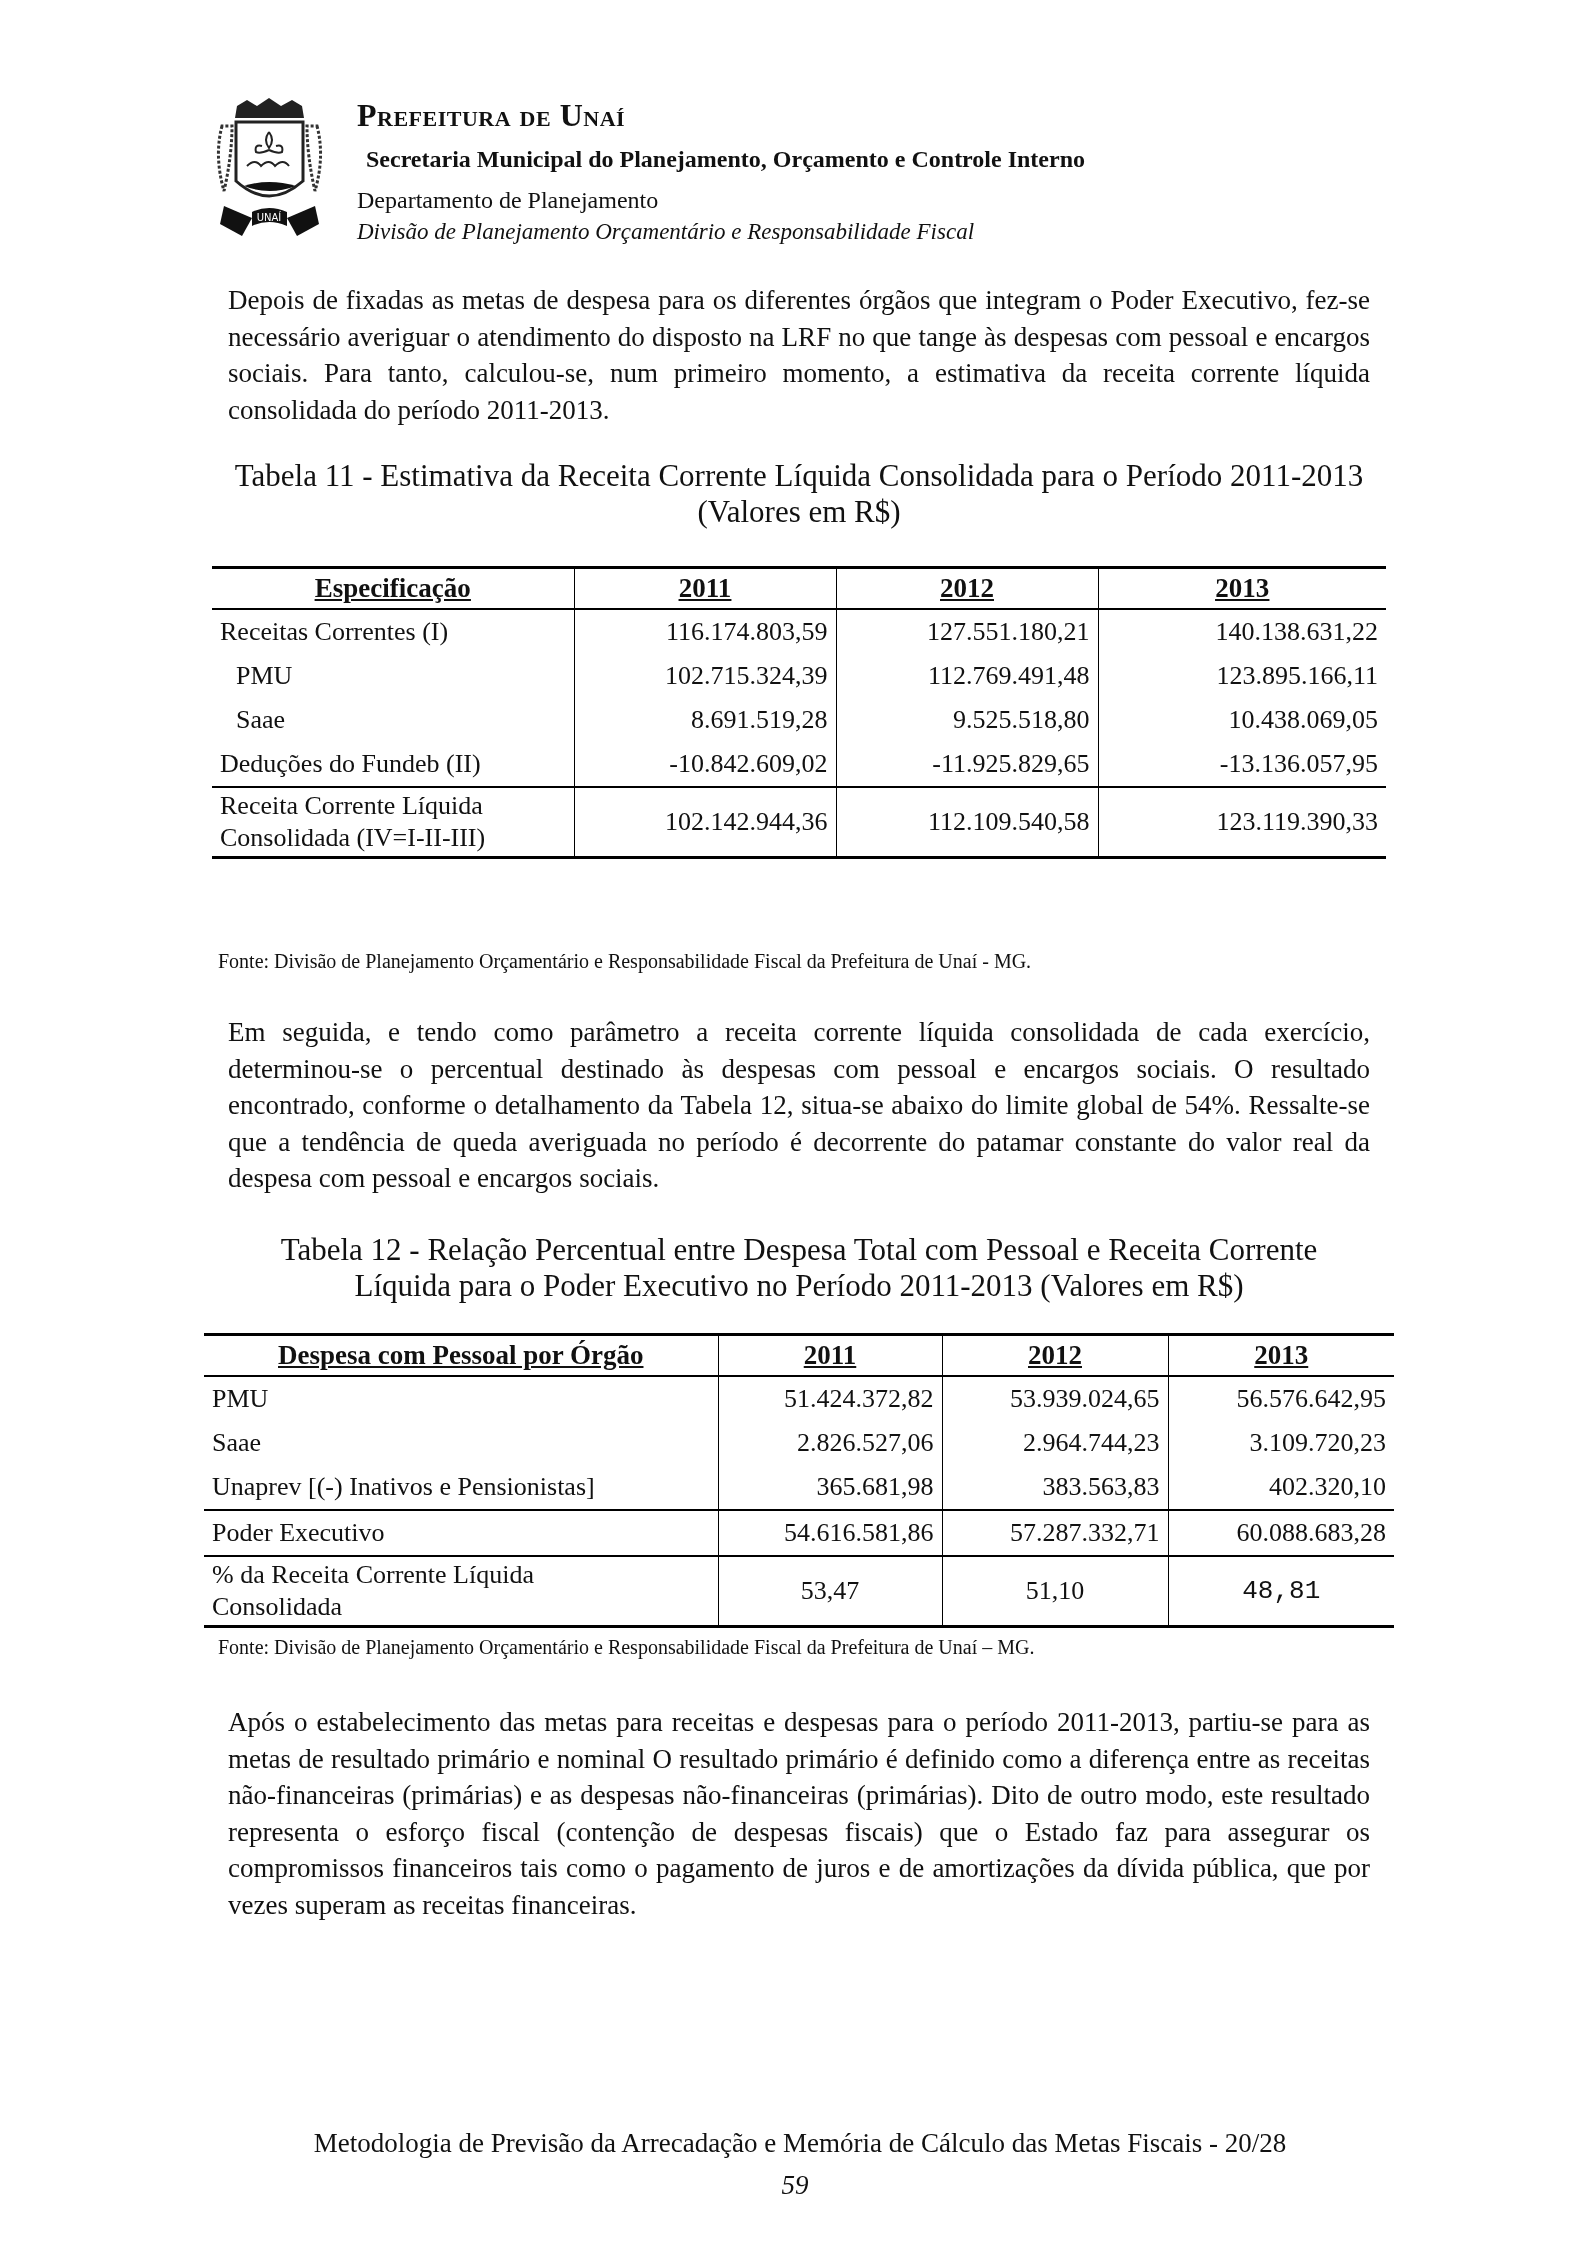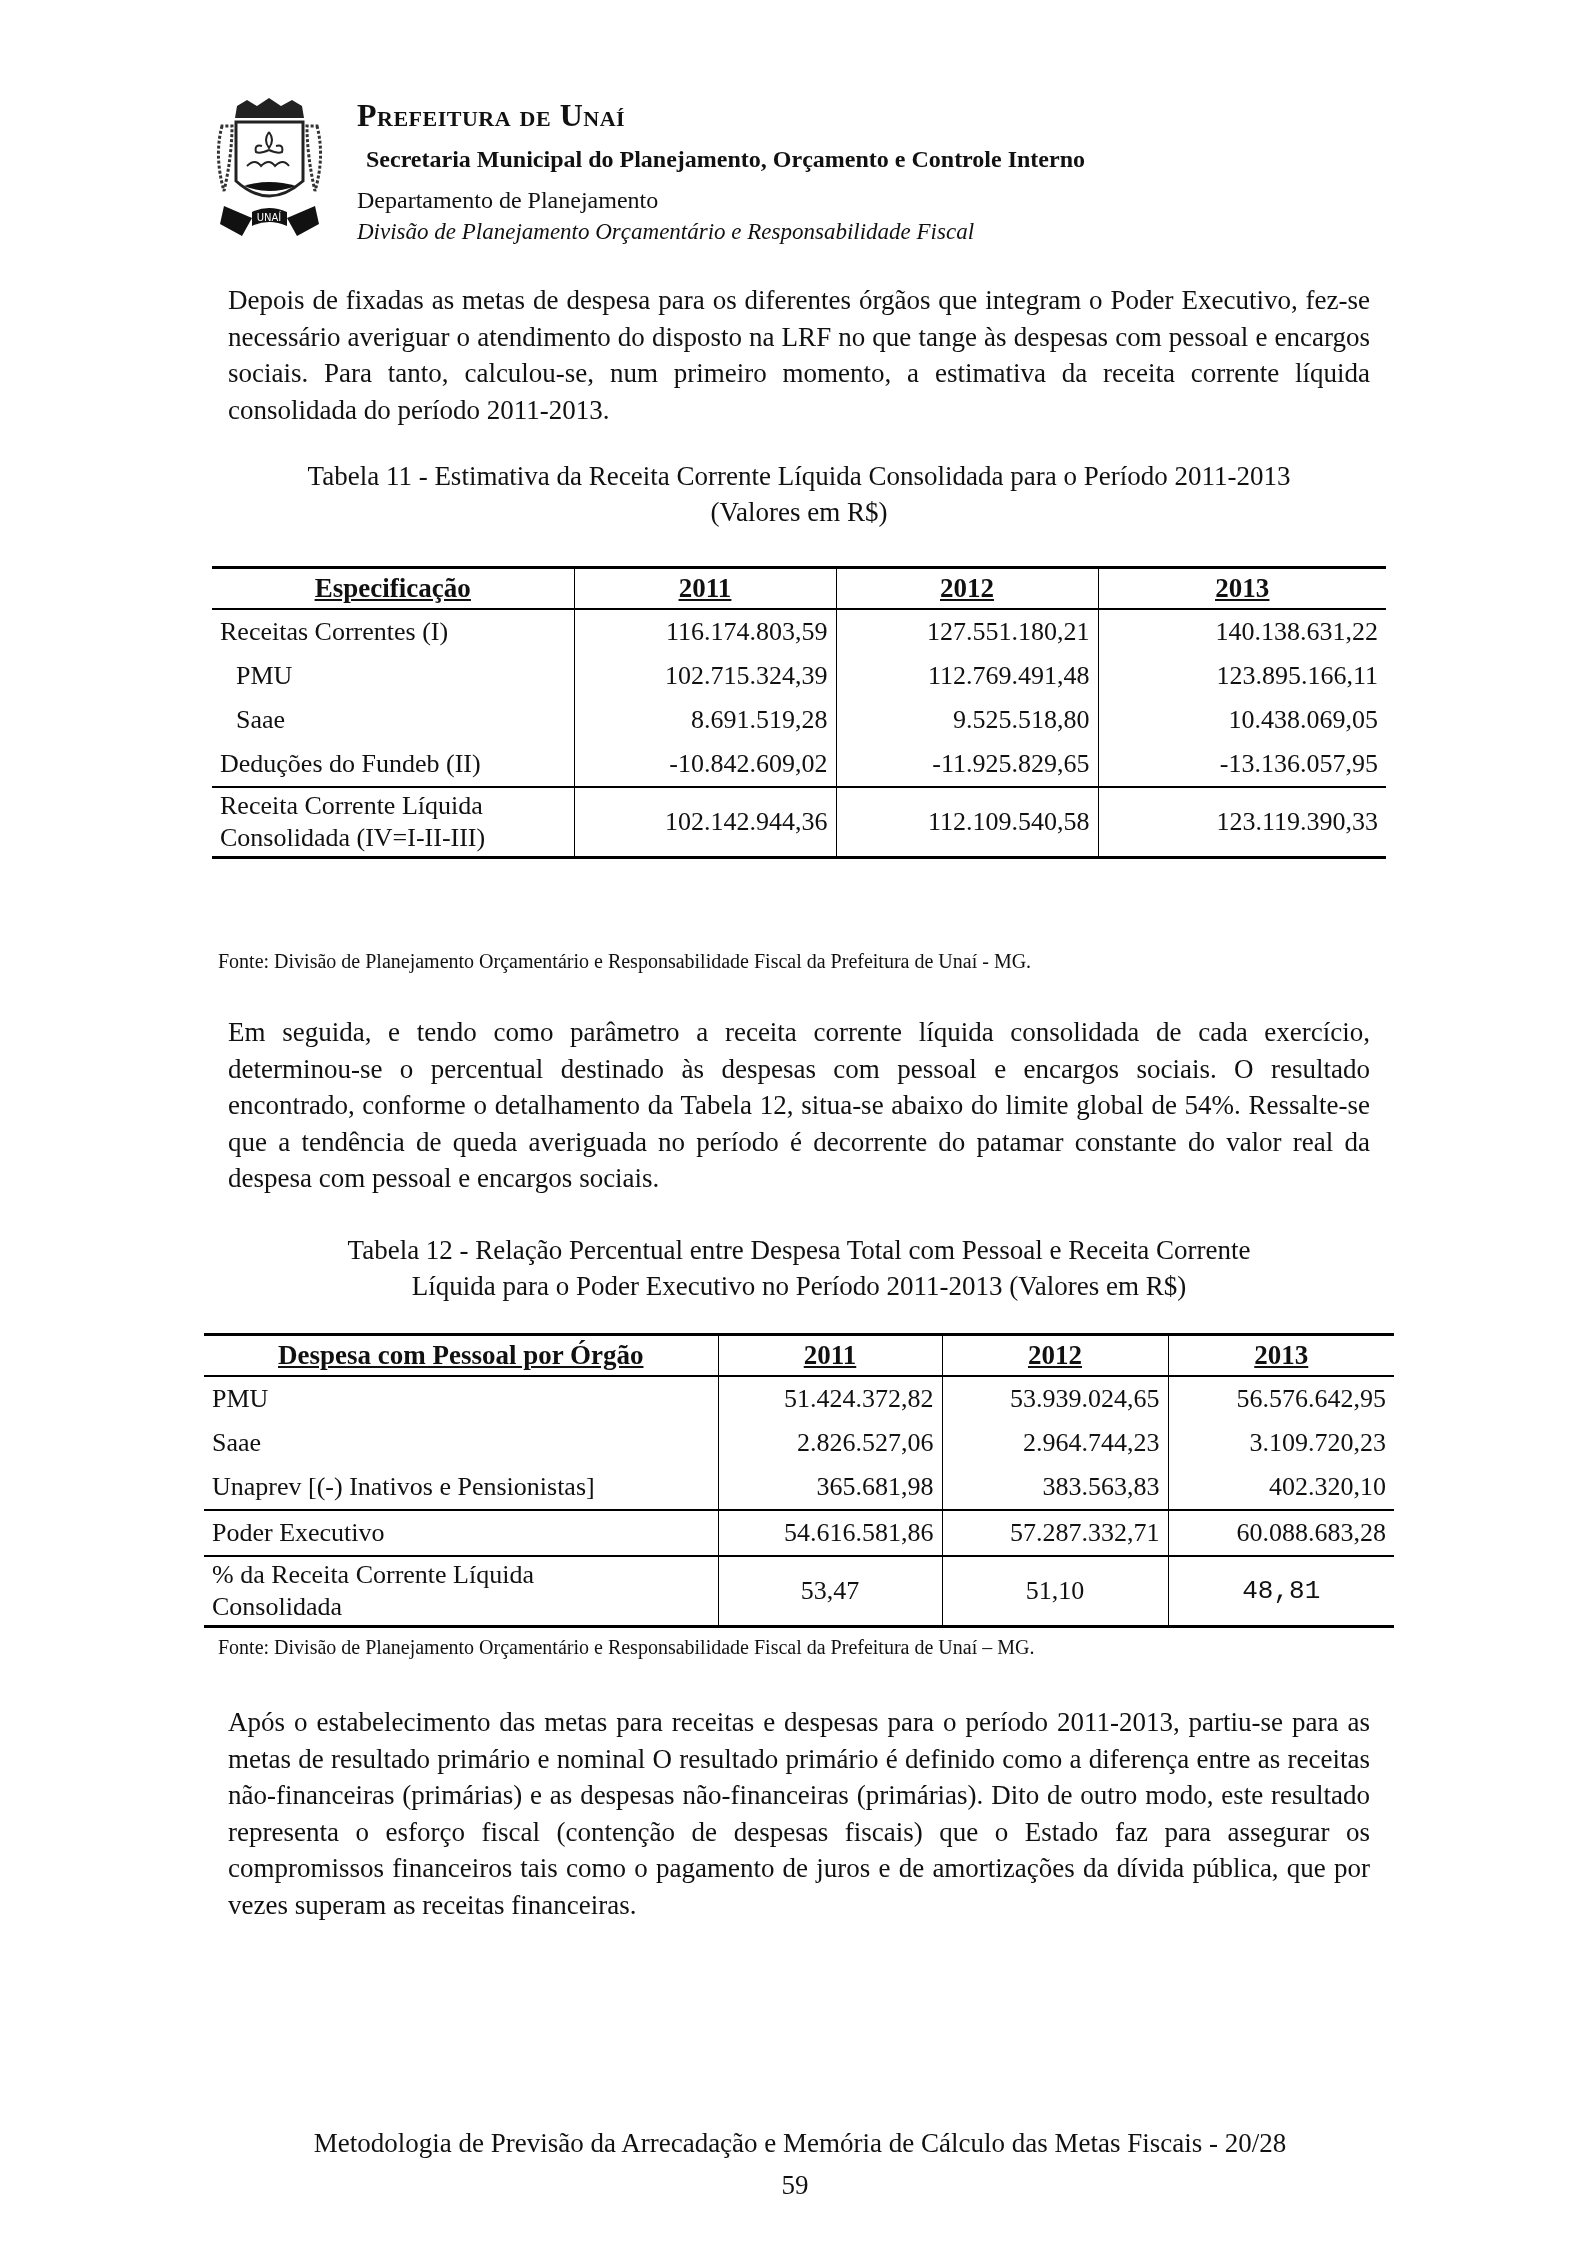--- a/index.html
+++ b/index.html
@@ -13,7 +13,7 @@
   .hdr-div { font-size:23px; font-style:italic; line-height:32px; margin:0; }
 
   .para { position:absolute; left:228px; width:1142px; font-size:27px; line-height:36.5px; text-align:justify; margin:0; }
-  .caption { position:absolute; left:228px; width:1142px; font-size:27px; line-height:36px; text-align:center; margin:0; }
+  .caption { position:absolute; left:228px; width:1142px; font-size:31px; line-height:36px; text-align:center; margin:0; }
   .fonte { position:absolute; left:218px; font-size:20px; margin:0; }
 
   table.t { position:absolute; border-collapse:collapse; font-size:26px; }

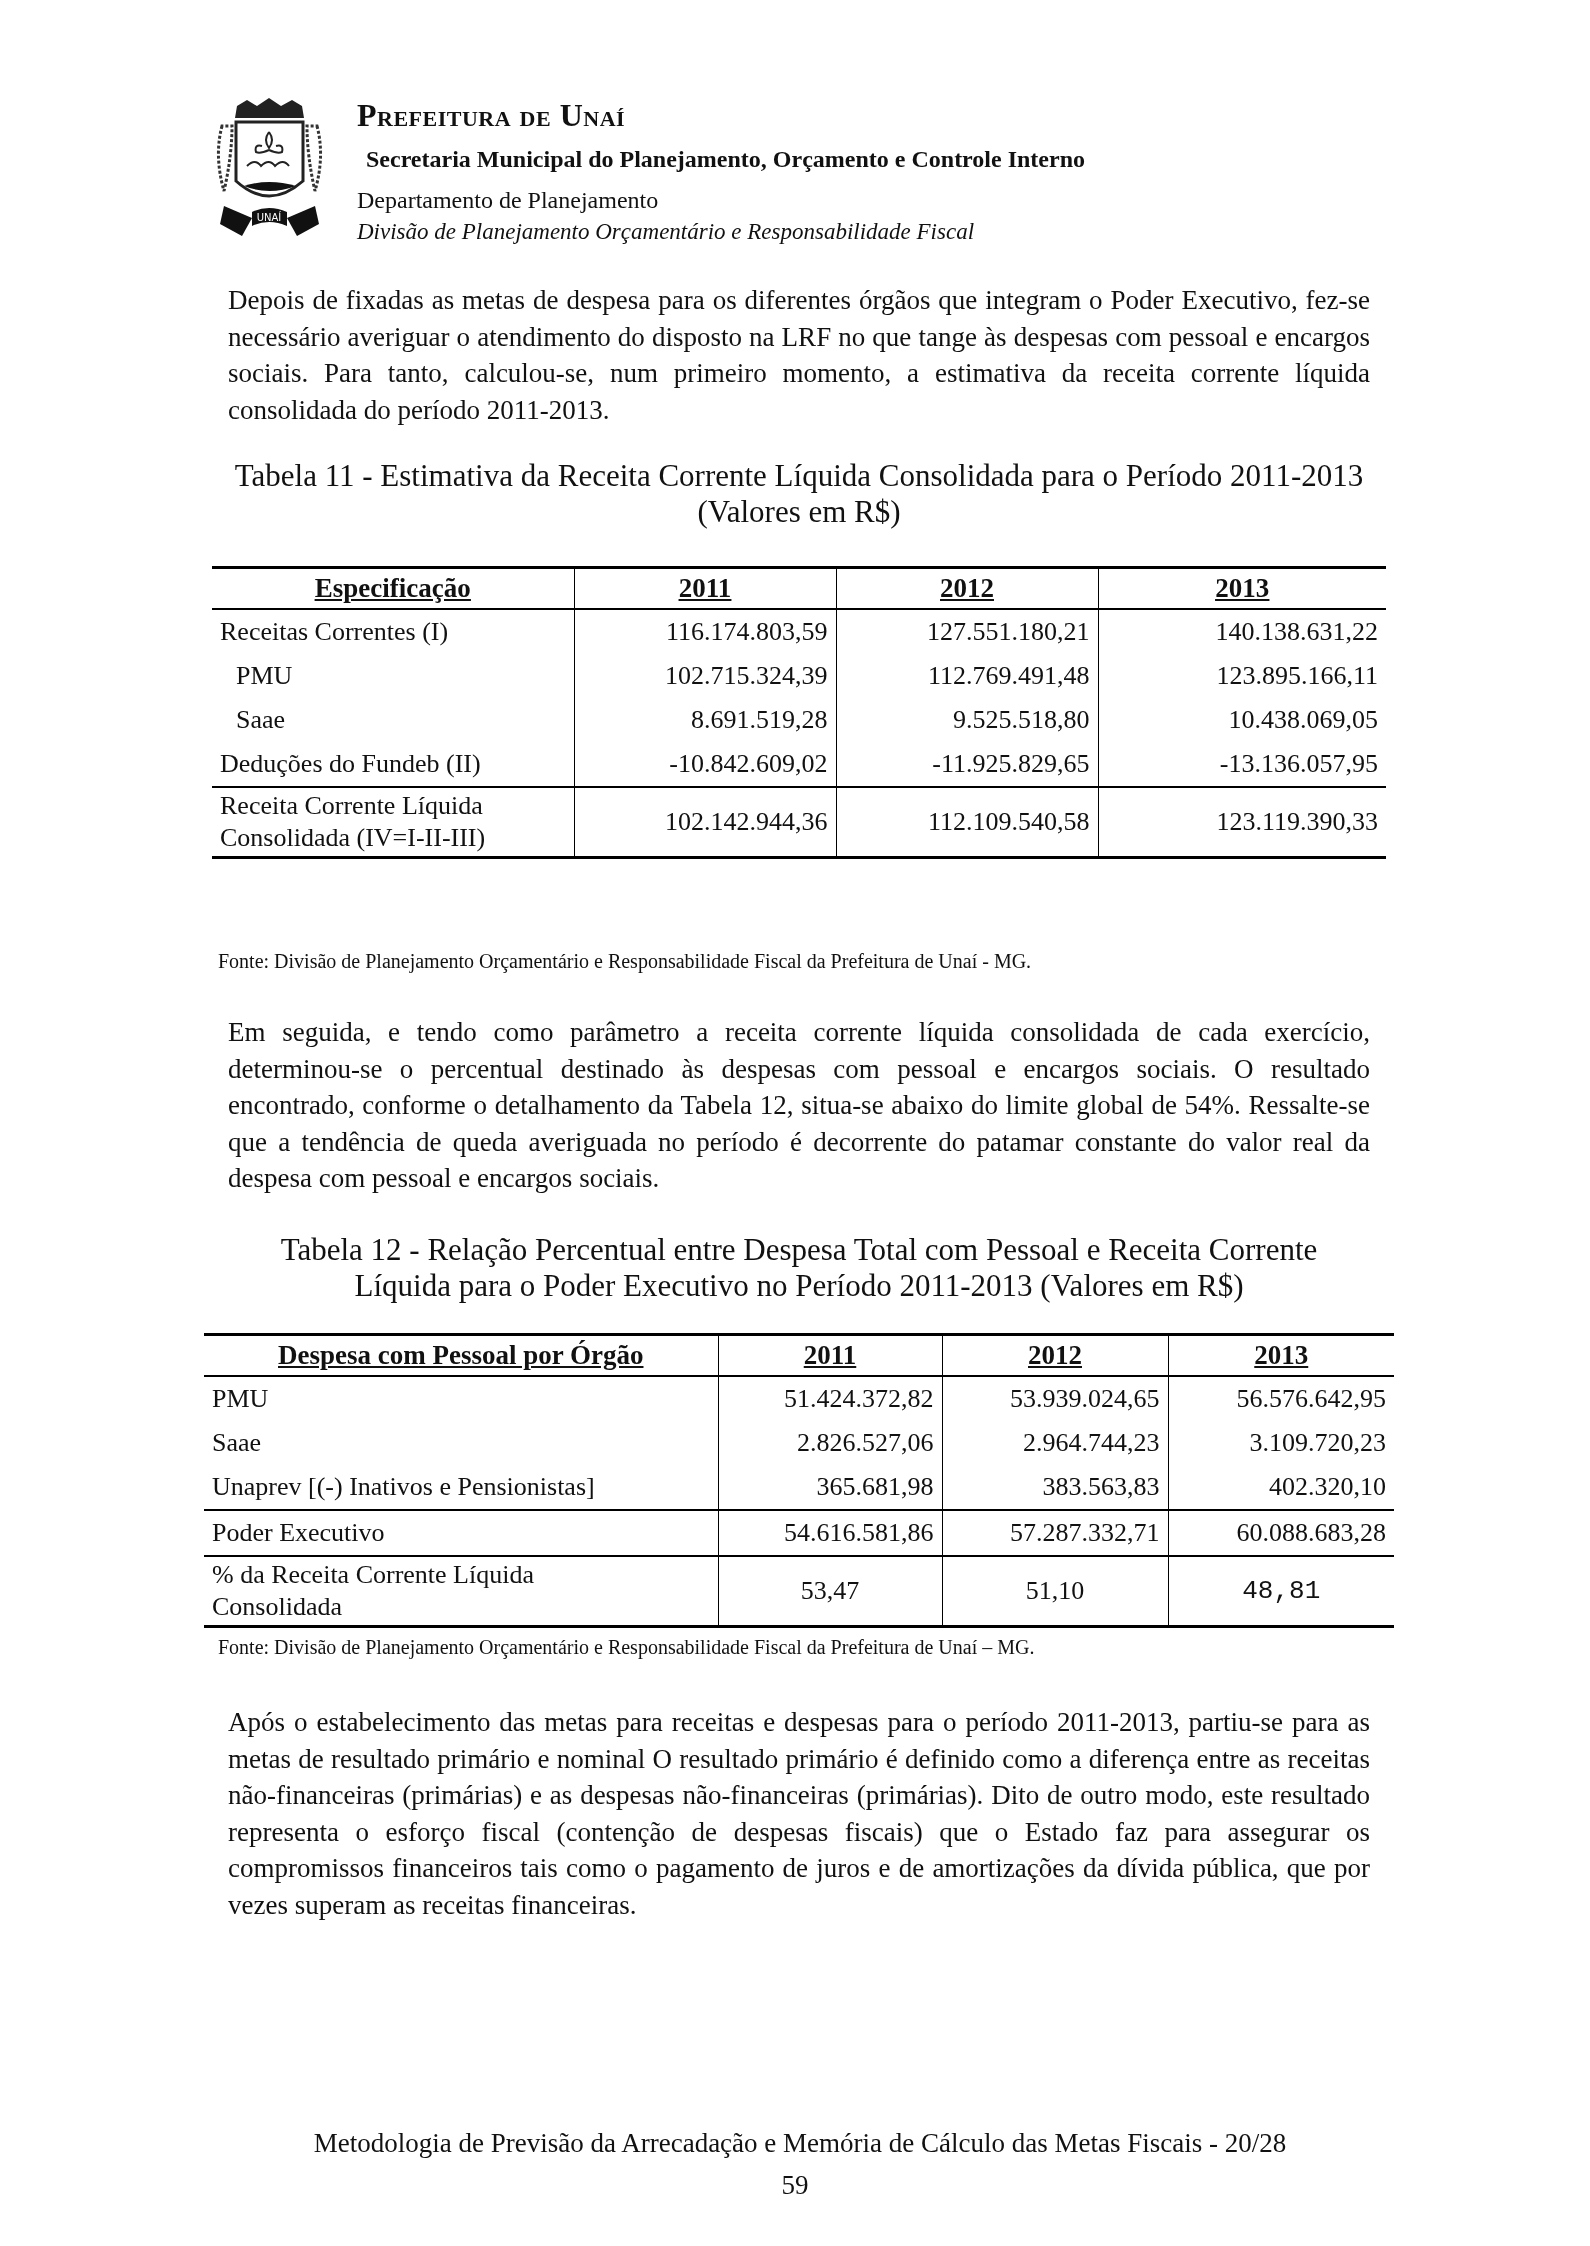--- a/index.html
+++ b/index.html
@@ -27,7 +27,7 @@
   .indent { padding-left:24px !important; }
 
   .footer { position:absolute; left:200px; width:1200px; top:2128px; text-align:center; font-size:27px; margin:0; }
-  .pagenum { position:absolute; left:0; width:1590px; top:2170px; text-align:center; font-size:27px; margin:0; }
+  .pagenum { position:absolute; left:0; width:1590px; top:2170px; text-align:center; font-size:27px; margin:0;font-style:italic; }
 </style>
 </head>
 <body>

